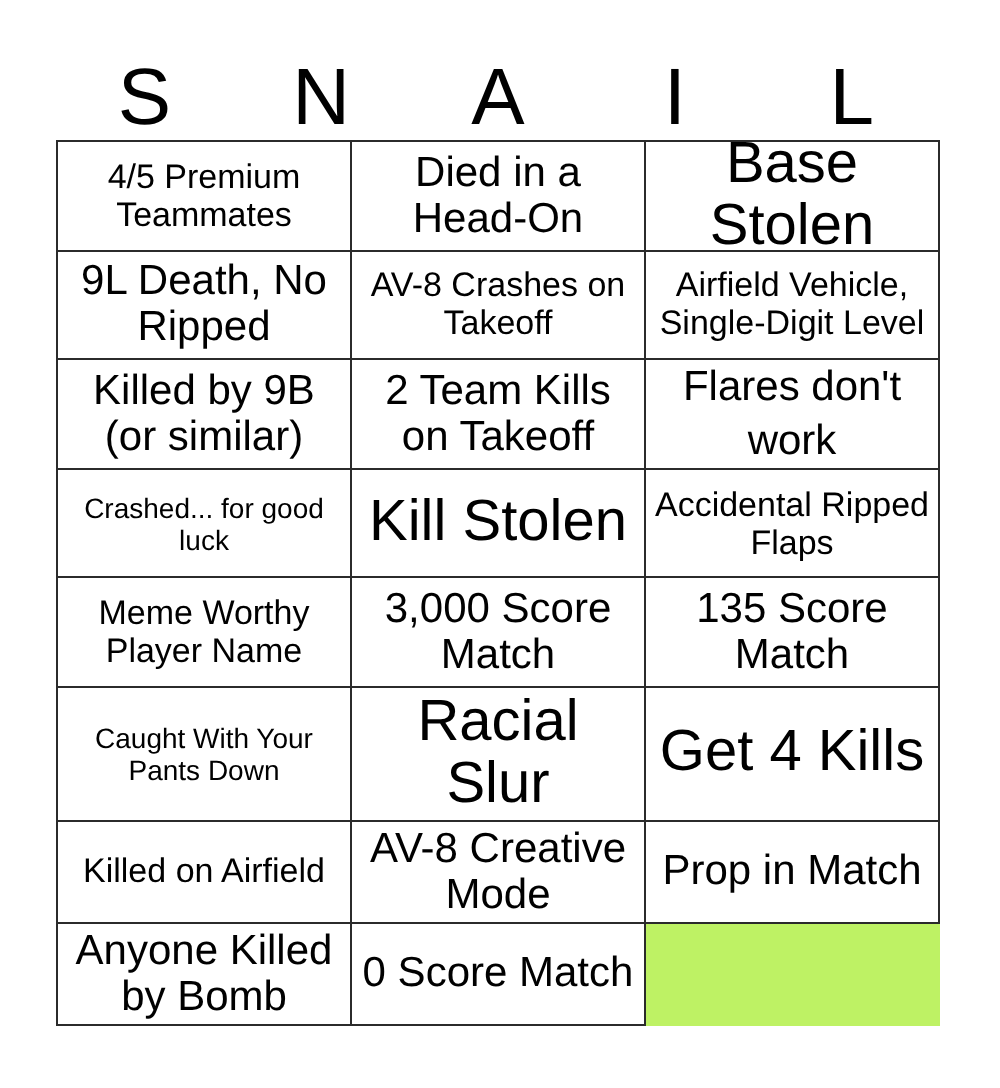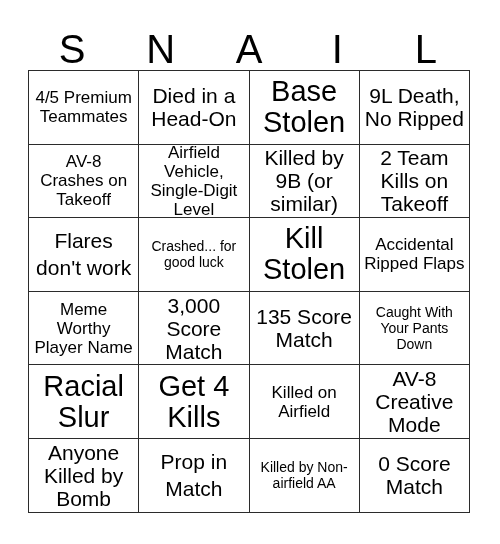--- a/index.html
+++ b/index.html
@@ -54,7 +54,7 @@
     width: 442px;
     height: 443px;
     display: grid;
-    grid-template-columns: repeat(4, 1fr);
+    grid-template-columns: repeat(3, 1fr);
     grid-template-rows: repeat(5, 1fr);
     border-top: 1px solid #2b2b2b;
     border-left: 1px solid #2b2b2b;

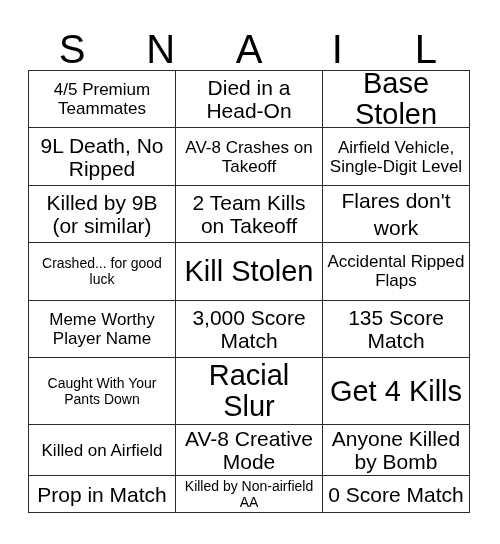--- a/index.html
+++ b/index.html
@@ -170,10 +170,10 @@
         <span class="cell-text fs-md">AV-8 Creative Mode</span>
       </div>
     <div class="cell">
-        <span class="cell-text fs-md">Anyone Killed by Bomb</span>
+        <span class="cell-text fs-lg">Prop in Match</span>
       </div>
     <div class="cell">
-        <span class="cell-text fs-lg">Prop in Match</span>
+        <span class="cell-text fs-md">Anyone Killed by Bomb</span>
       </div>
     <div class="cell">
         <span class="cell-text fs-xs">Killed by Non-airfield AA</span>

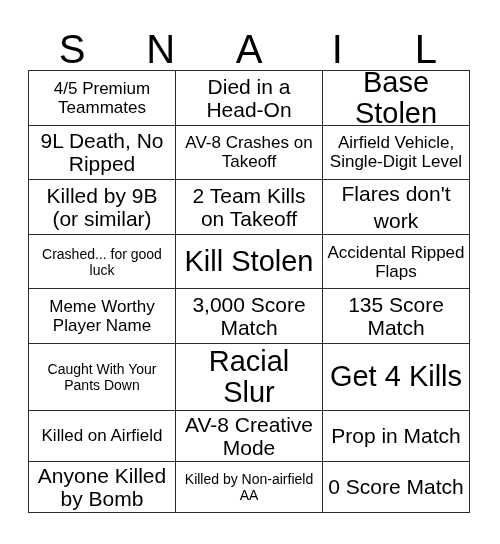--- a/index.html
+++ b/index.html
@@ -176,9 +176,6 @@
         <span class="cell-text fs-md">Anyone Killed by Bomb</span>
       </div>
     <div class="cell">
-        <span class="cell-text fs-xs">Killed by Non-airfield AA</span>
-      </div>
-    <div class="cell">
         <span class="cell-text fs-md">0 Score Match</span>
       </div>
 

